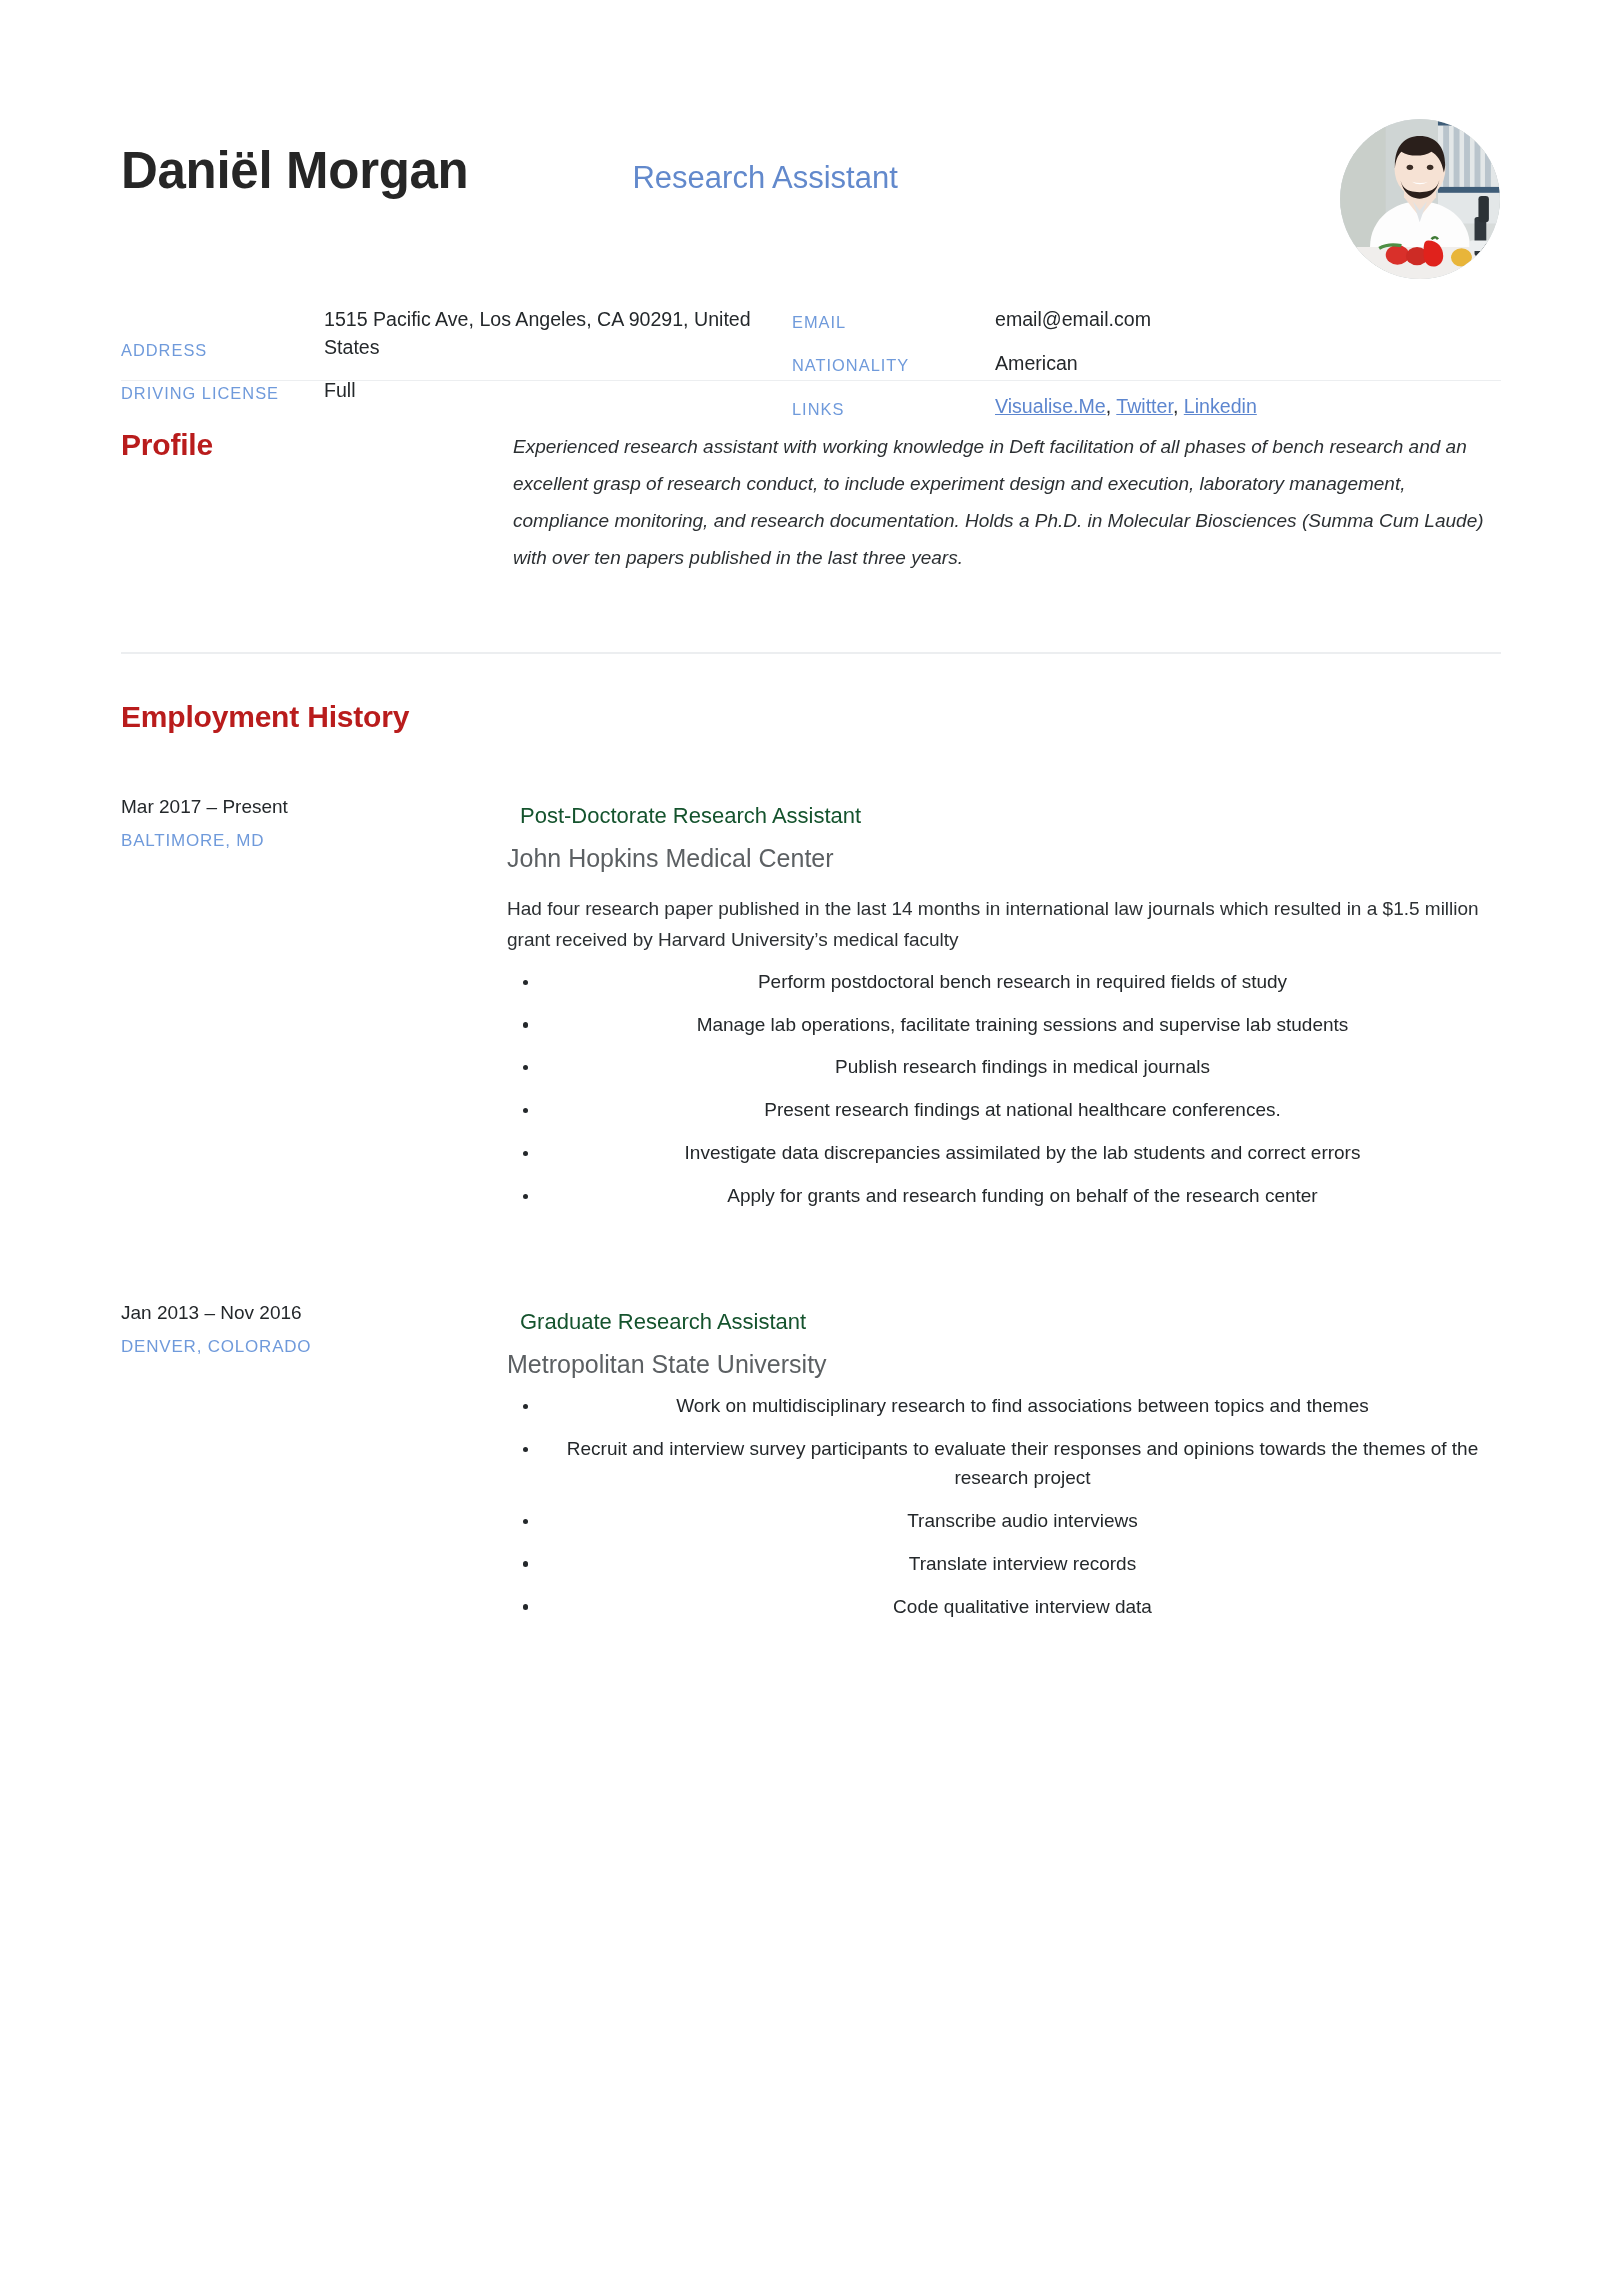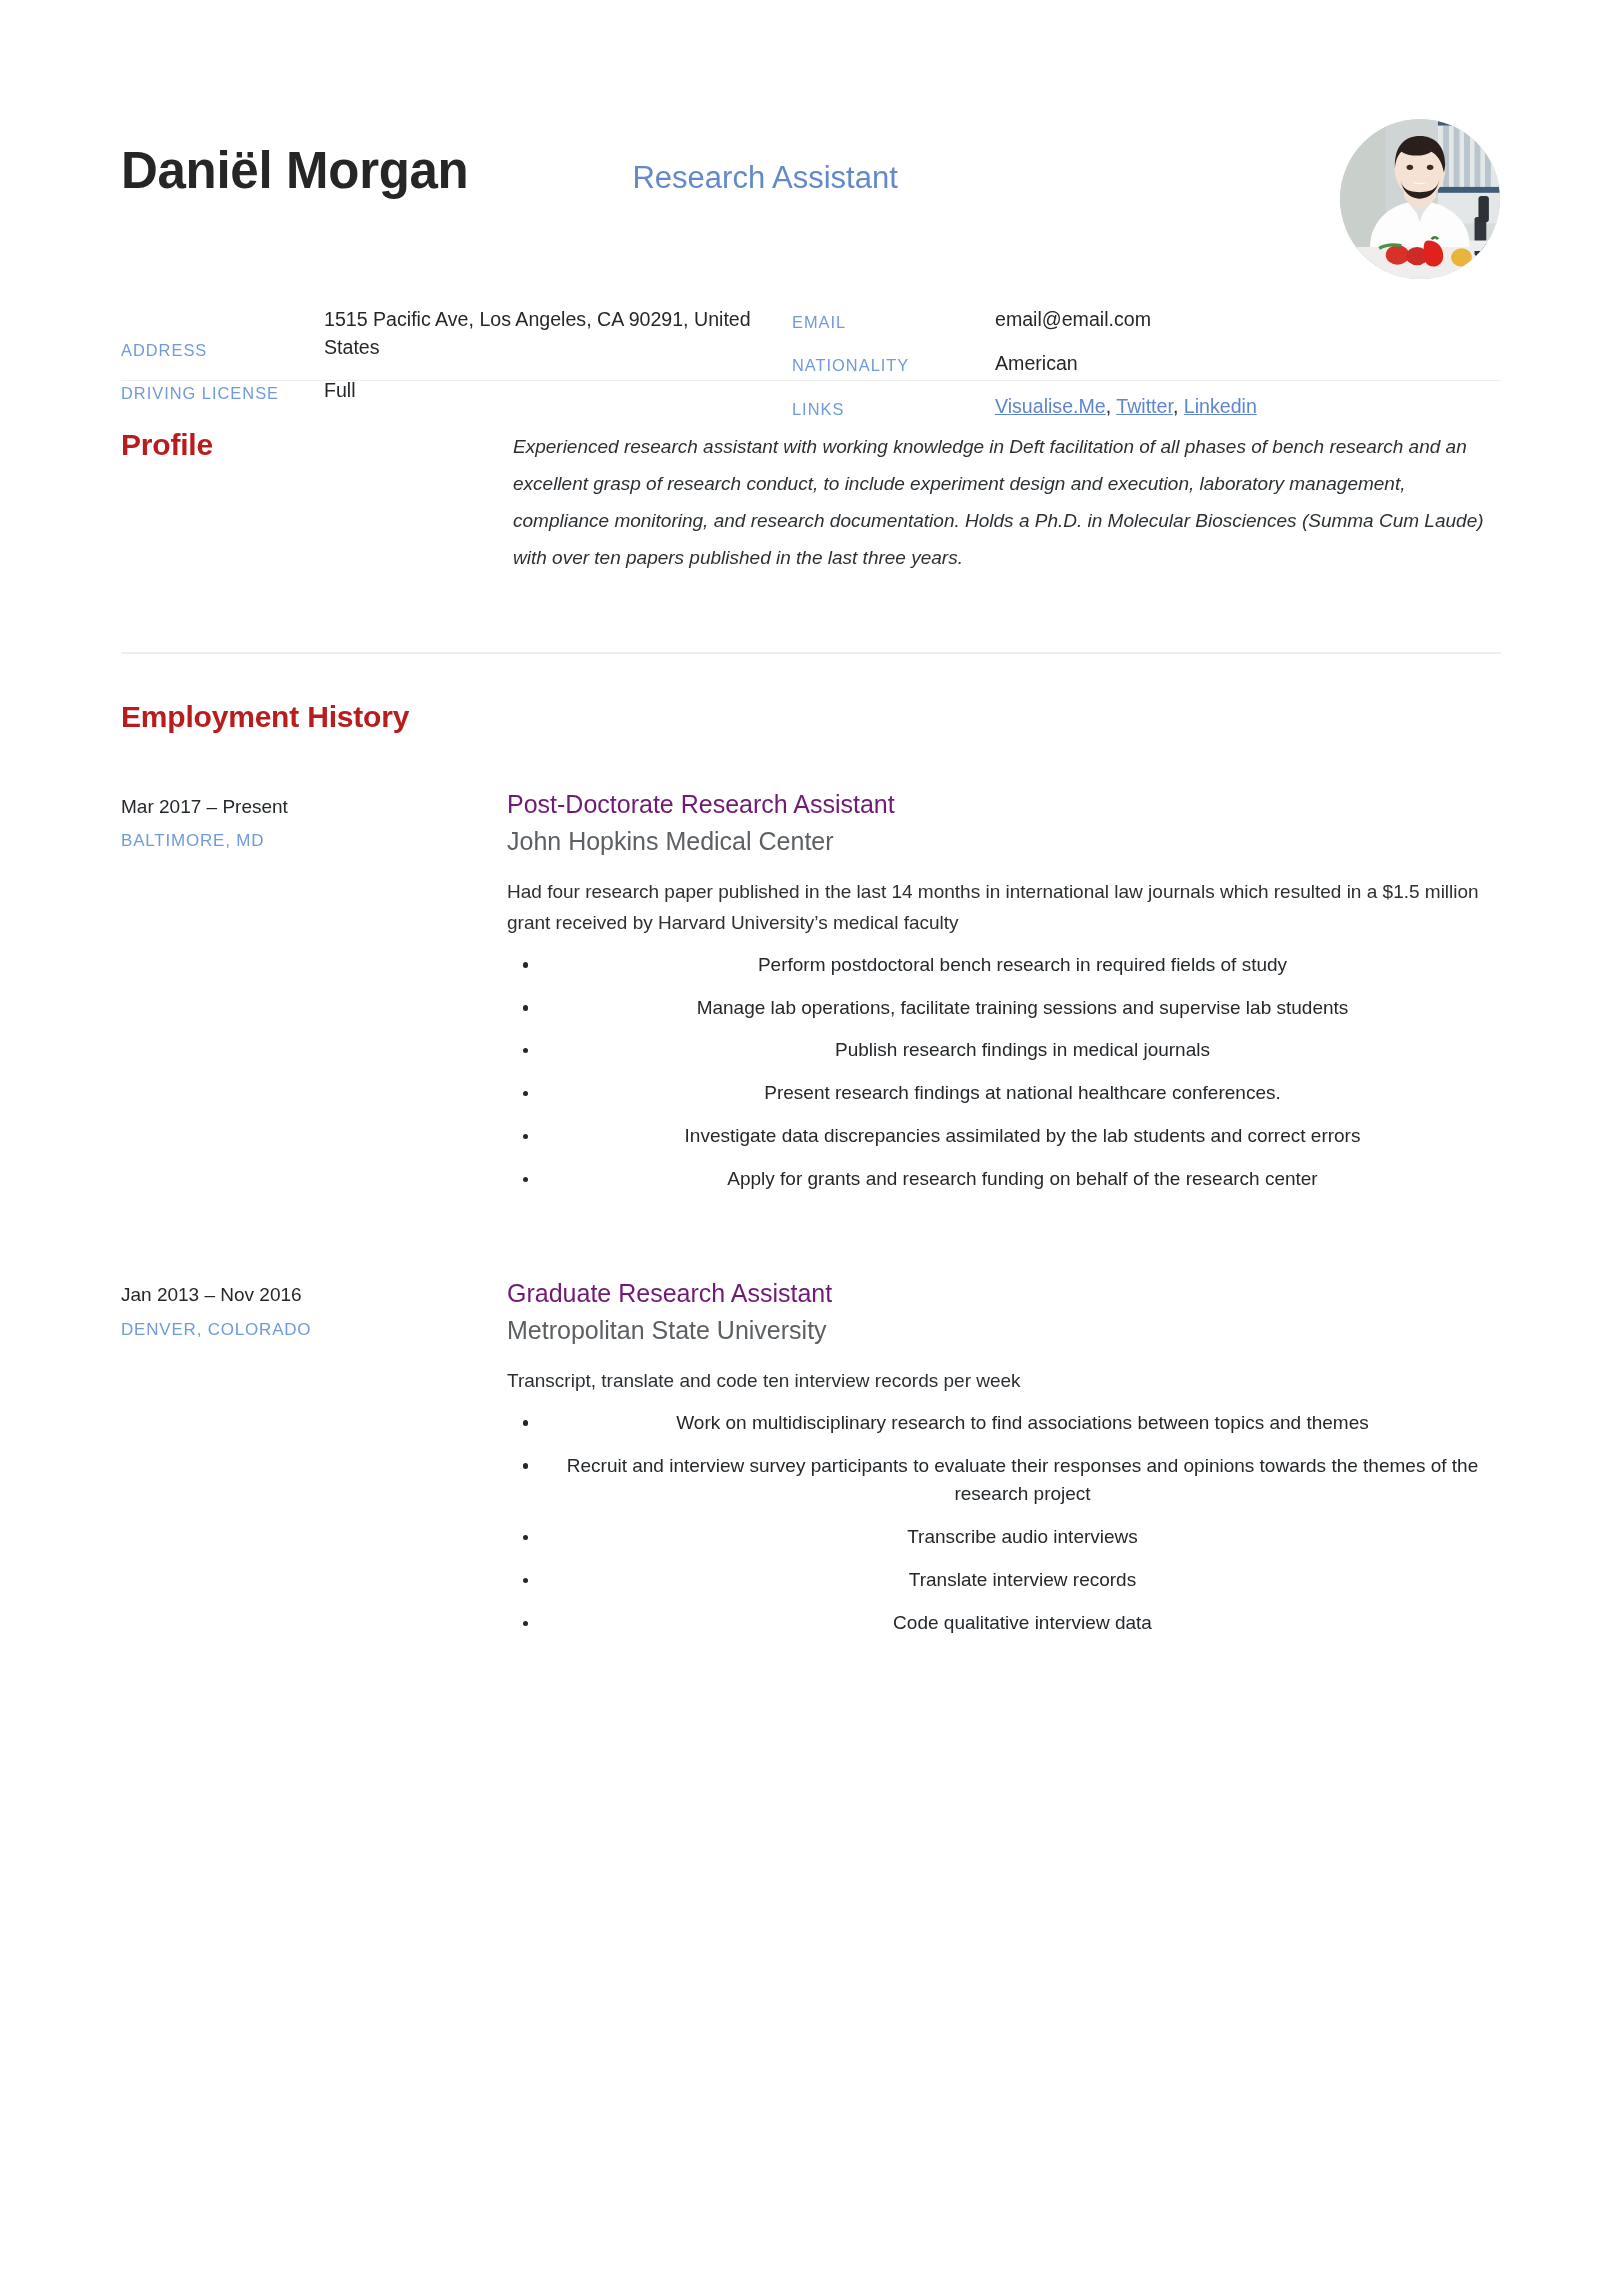--- a/index.html
+++ b/index.html
@@ -158,10 +158,10 @@
   }
   .job-right { flex: 1; max-width: 995px; }
   .job-title {
-    font-size: 25px;
-    color: #701a75;
+    font-size: 22px;
+    color: #14532d;
     line-height: 1.25;
-    margin: 0;
+    margin: 13px;
     font-weight: 400;
   }
   .job-company {

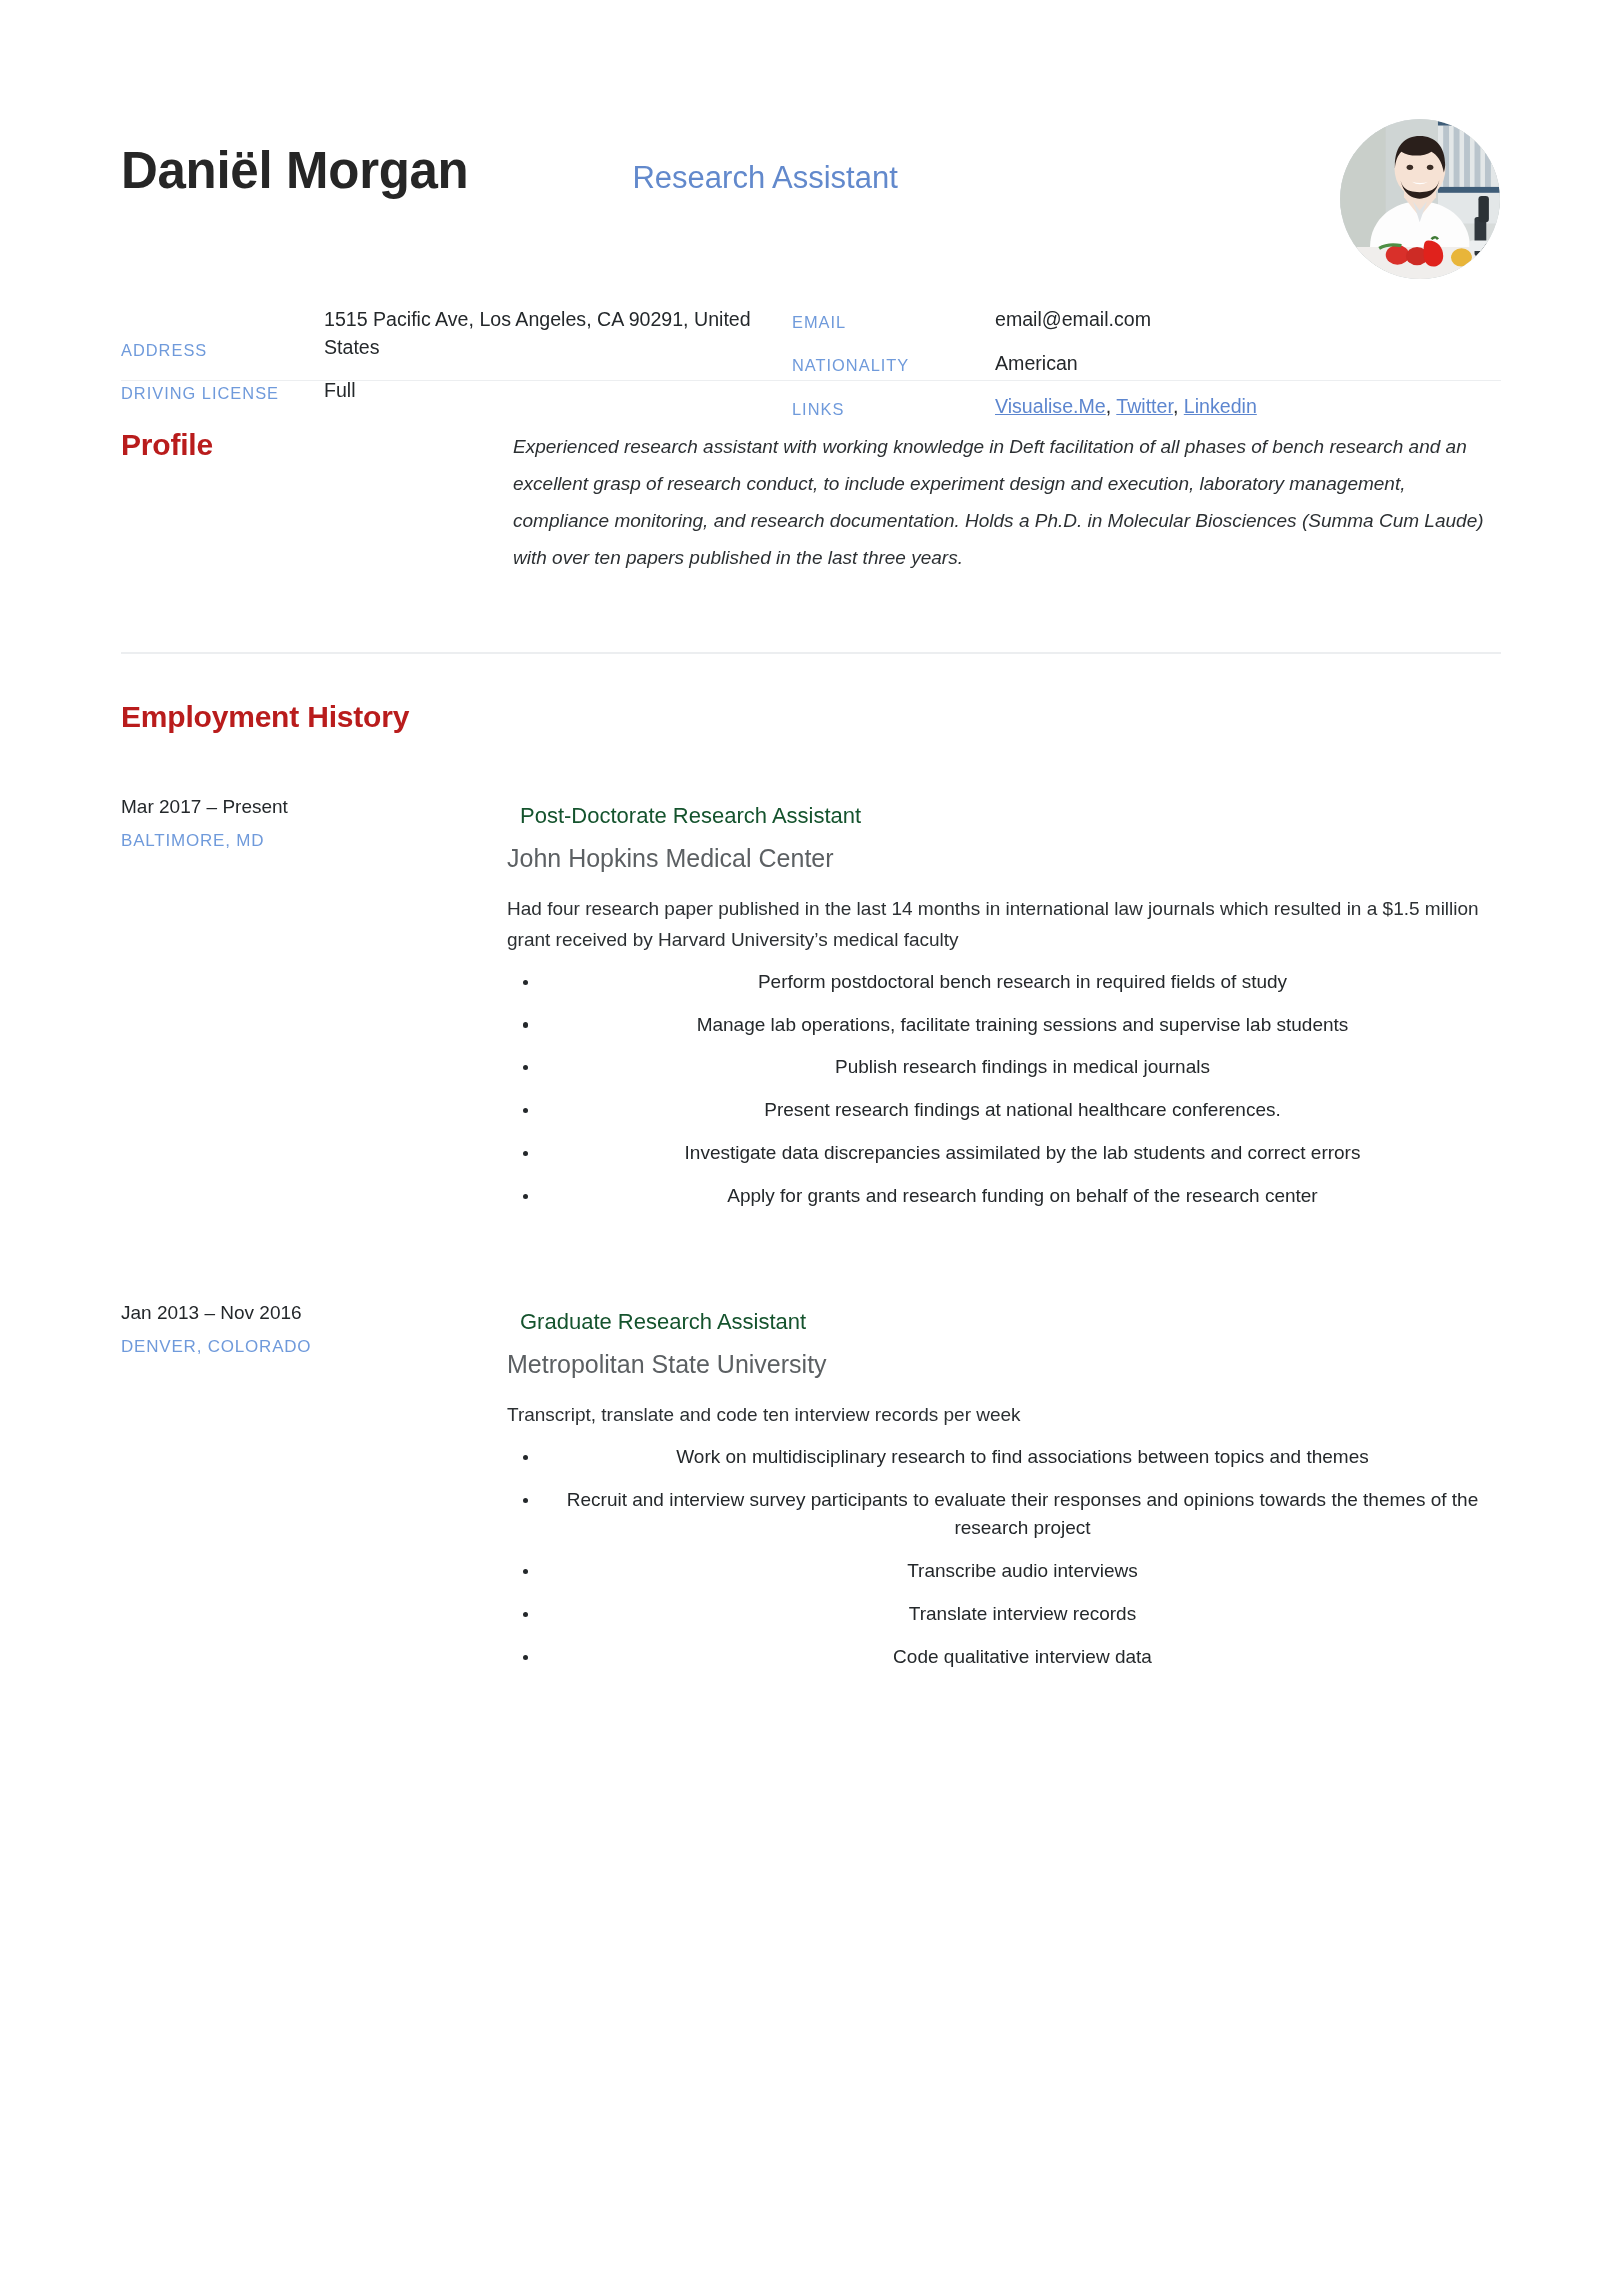--- a/index.html
+++ b/index.html
@@ -341,7 +341,6 @@
       <div class="job-right">
         <div class="job-title">Graduate Research Assistant</div>
         <div class="job-company">Metropolitan State University</div>
-        <div class="job-summary">Transcript, translate and code ten interview records per week</div>
         <ul class="job-bullets">
           <li>Work on multidisciplinary research to find associations between topics and themes</li>
           <li>Recruit and interview survey participants to evaluate their responses and opinions towards the themes of the research project</li>

